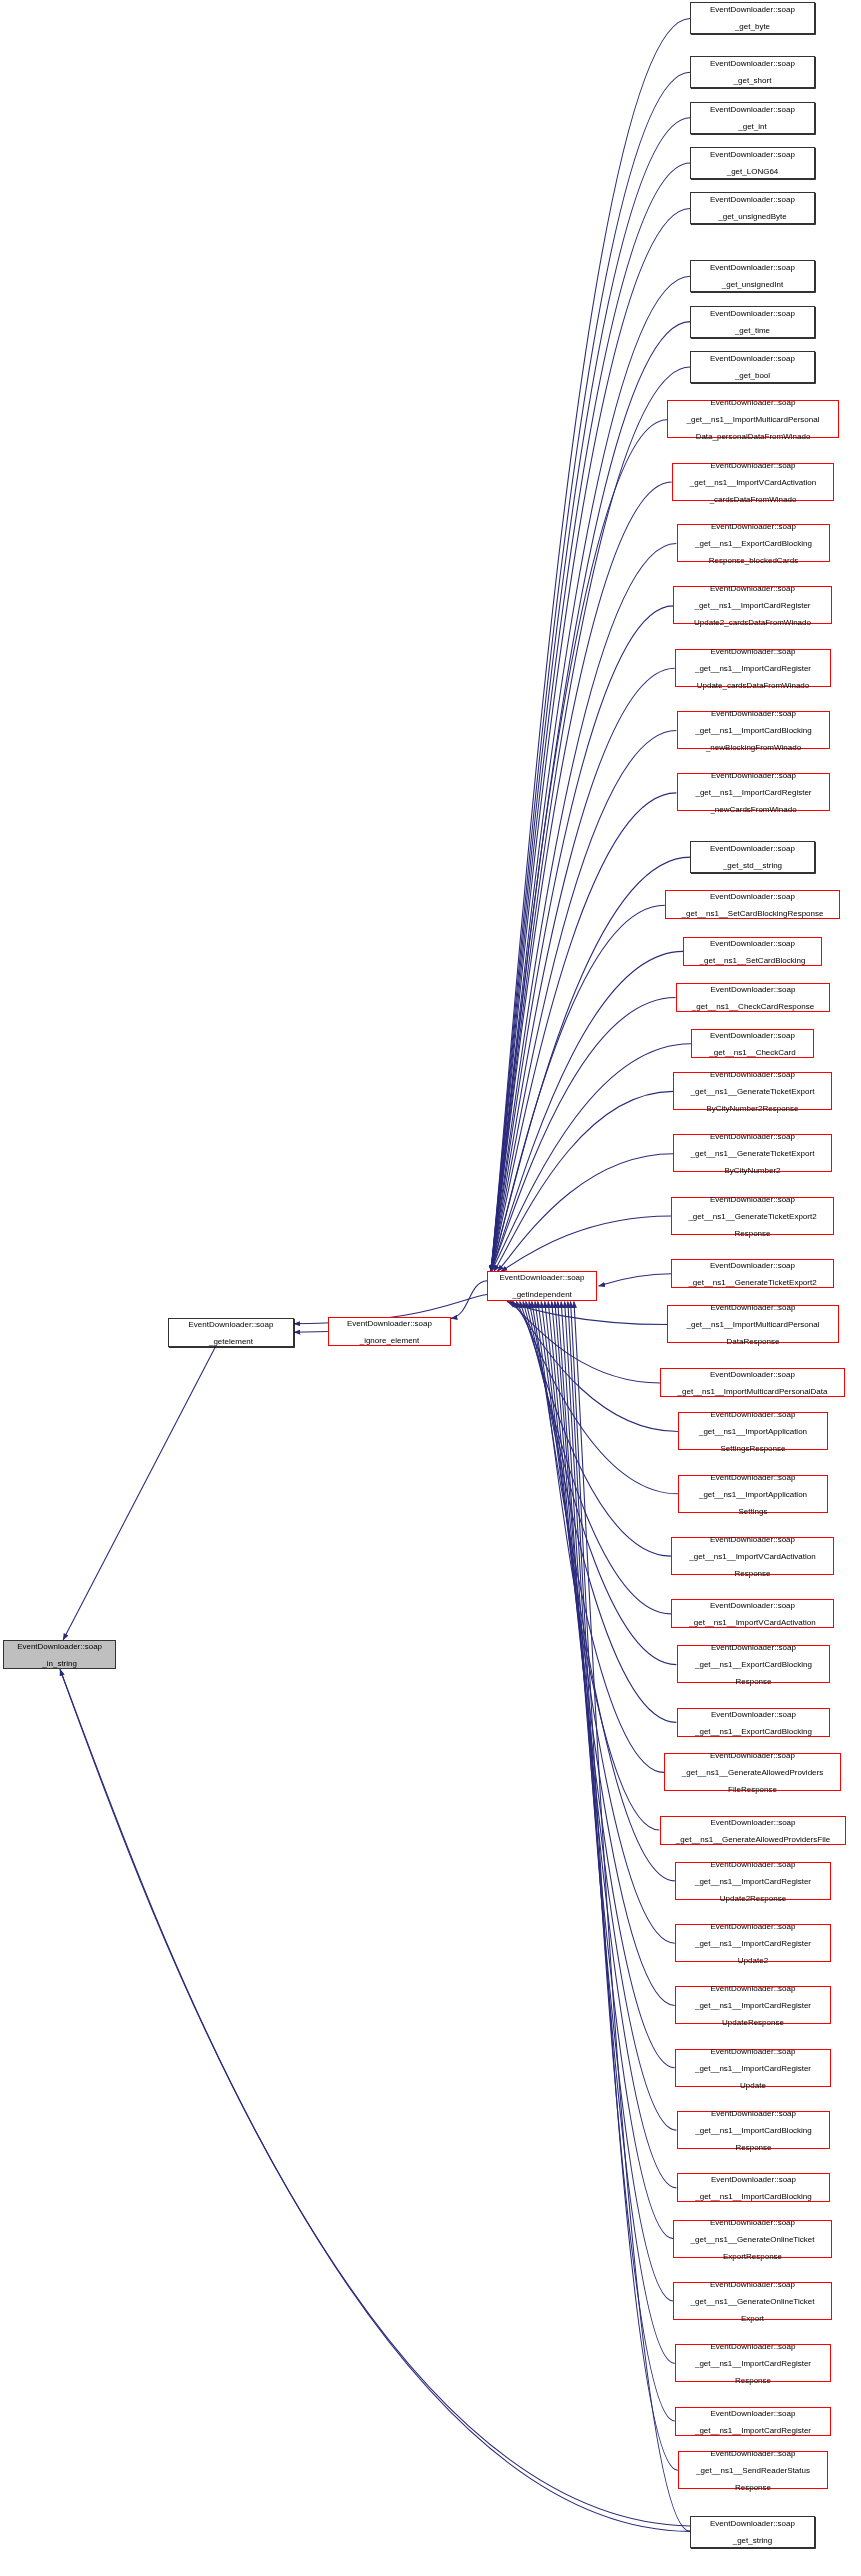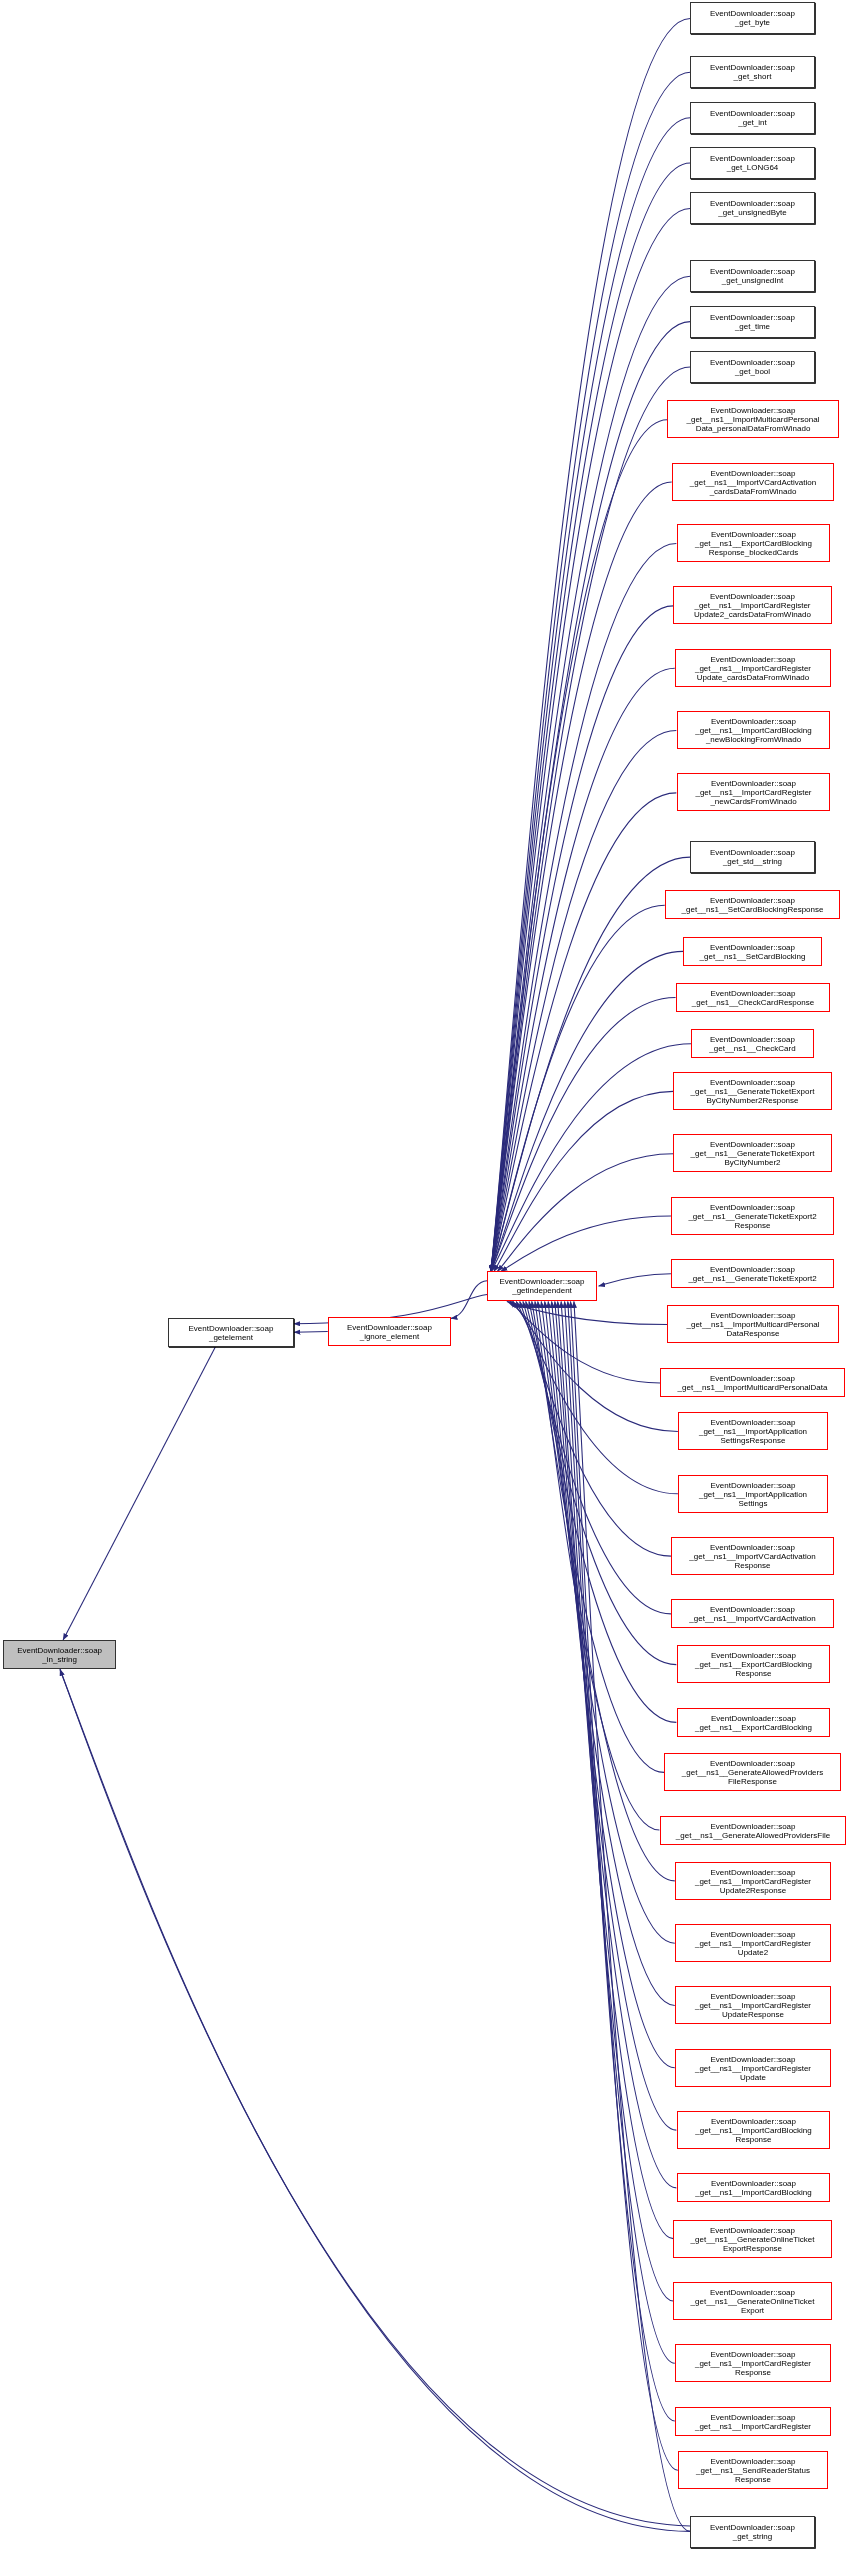--- a/index.html
+++ b/index.html
@@ -35,7 +35,7 @@
     background: #ffffff;
     border: 0.8px solid #000000;
     font-size: 8px;
-    line-height: 9px;
+    line-height: 17px;
     color: #000000;
     letter-spacing: 0px;
     white-space: pre-line;

